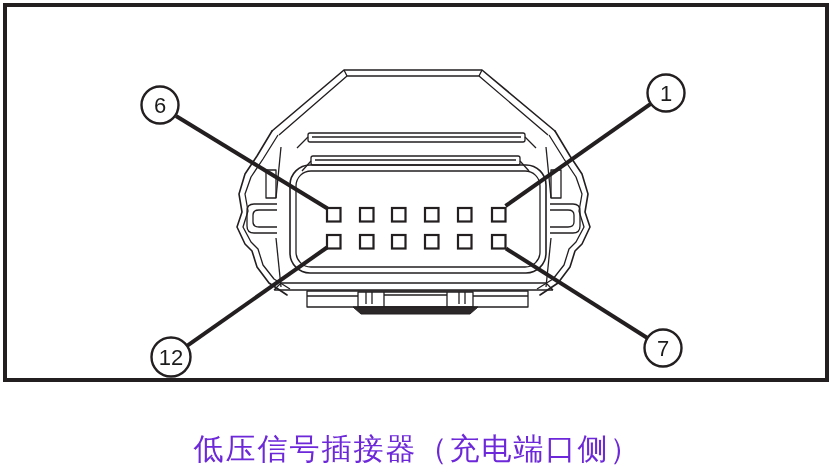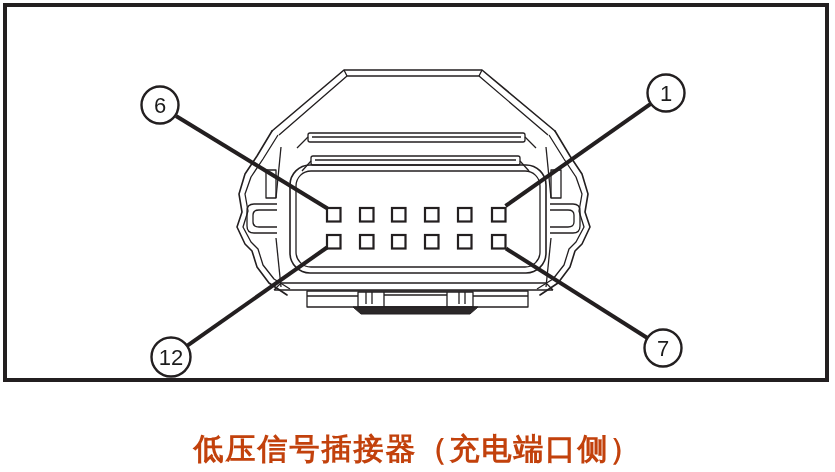--- a/index.html
+++ b/index.html
@@ -10,7 +10,7 @@
   #stage{position:absolute;left:0;top:0;width:835px;height:472px;}
   .caption{
     position:absolute;left:0;top:429px;width:835px;text-align:center;
-    font-size:30px;letter-spacing:2px;color:#c2410c;font-weight:700;
+    font-size:30px;letter-spacing:2px;color:#6d28d9;font-weight:400;
     font-family:"Liberation Sans", sans-serif;
   }
   .ln{stroke:#231f20;fill:none;stroke-width:1.6;stroke-linejoin:round;stroke-linecap:round;}

